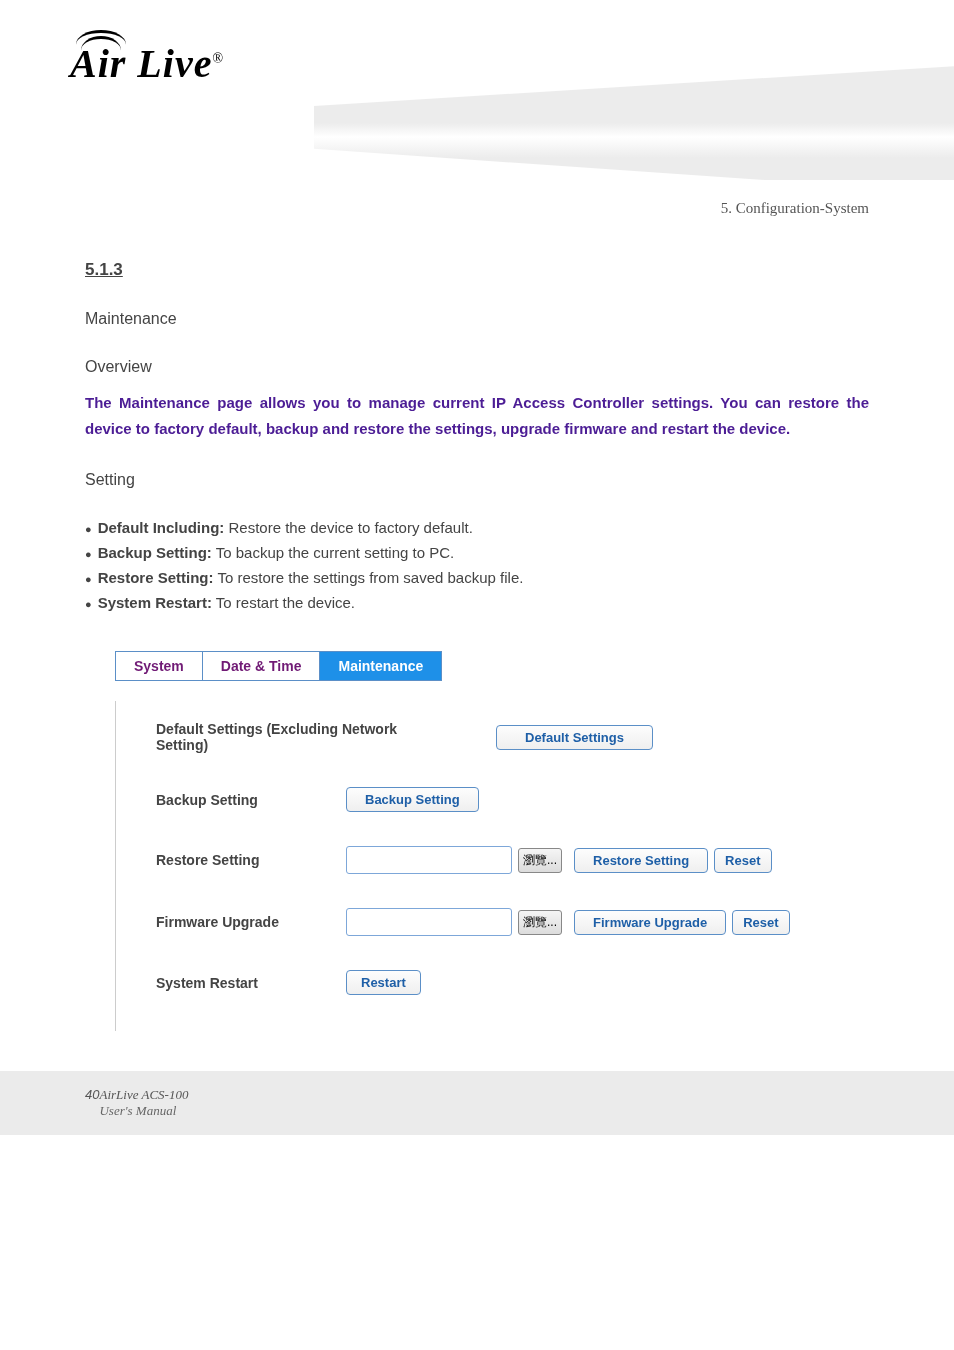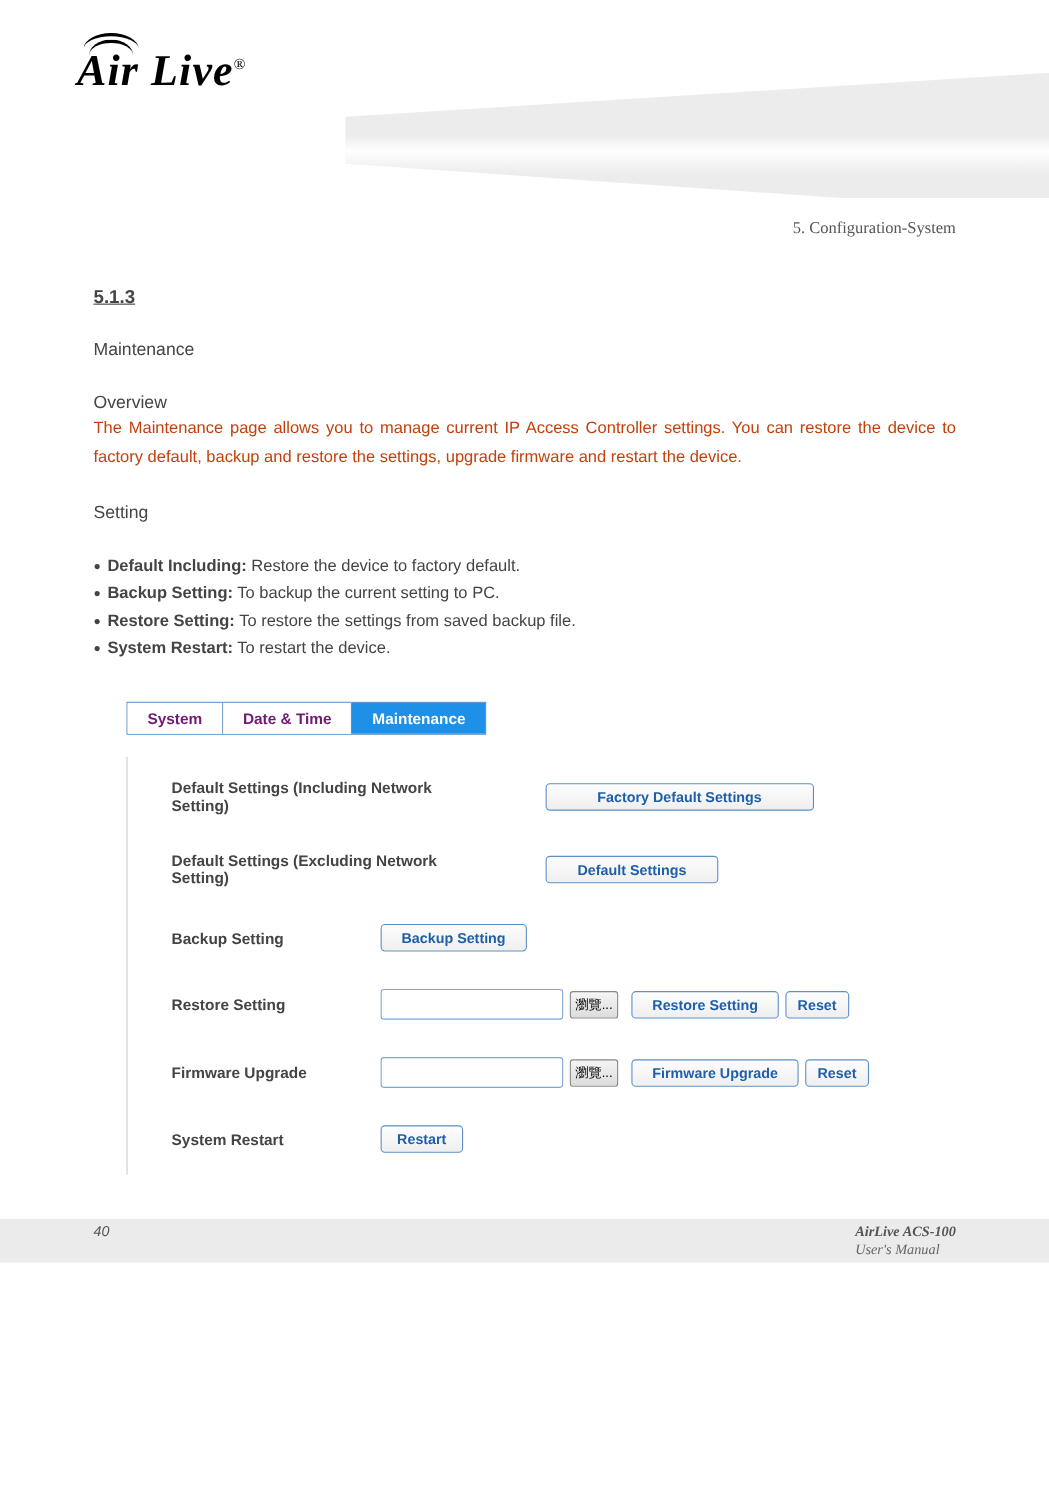--- a/index.html
+++ b/index.html
@@ -82,12 +82,13 @@
     color: #444;
   }
   .para {
-    margin-top: 1px;
+    margin-top: 14px;
     font-family: Arial, sans-serif;
     font-size: 15px;
     line-height: 1.7;
-    color: #c2410c;
+    color: #4c1d95;
     text-align: justify;
+    font-weight: bold;
   }
   .label-block {
     margin-top: 30px;

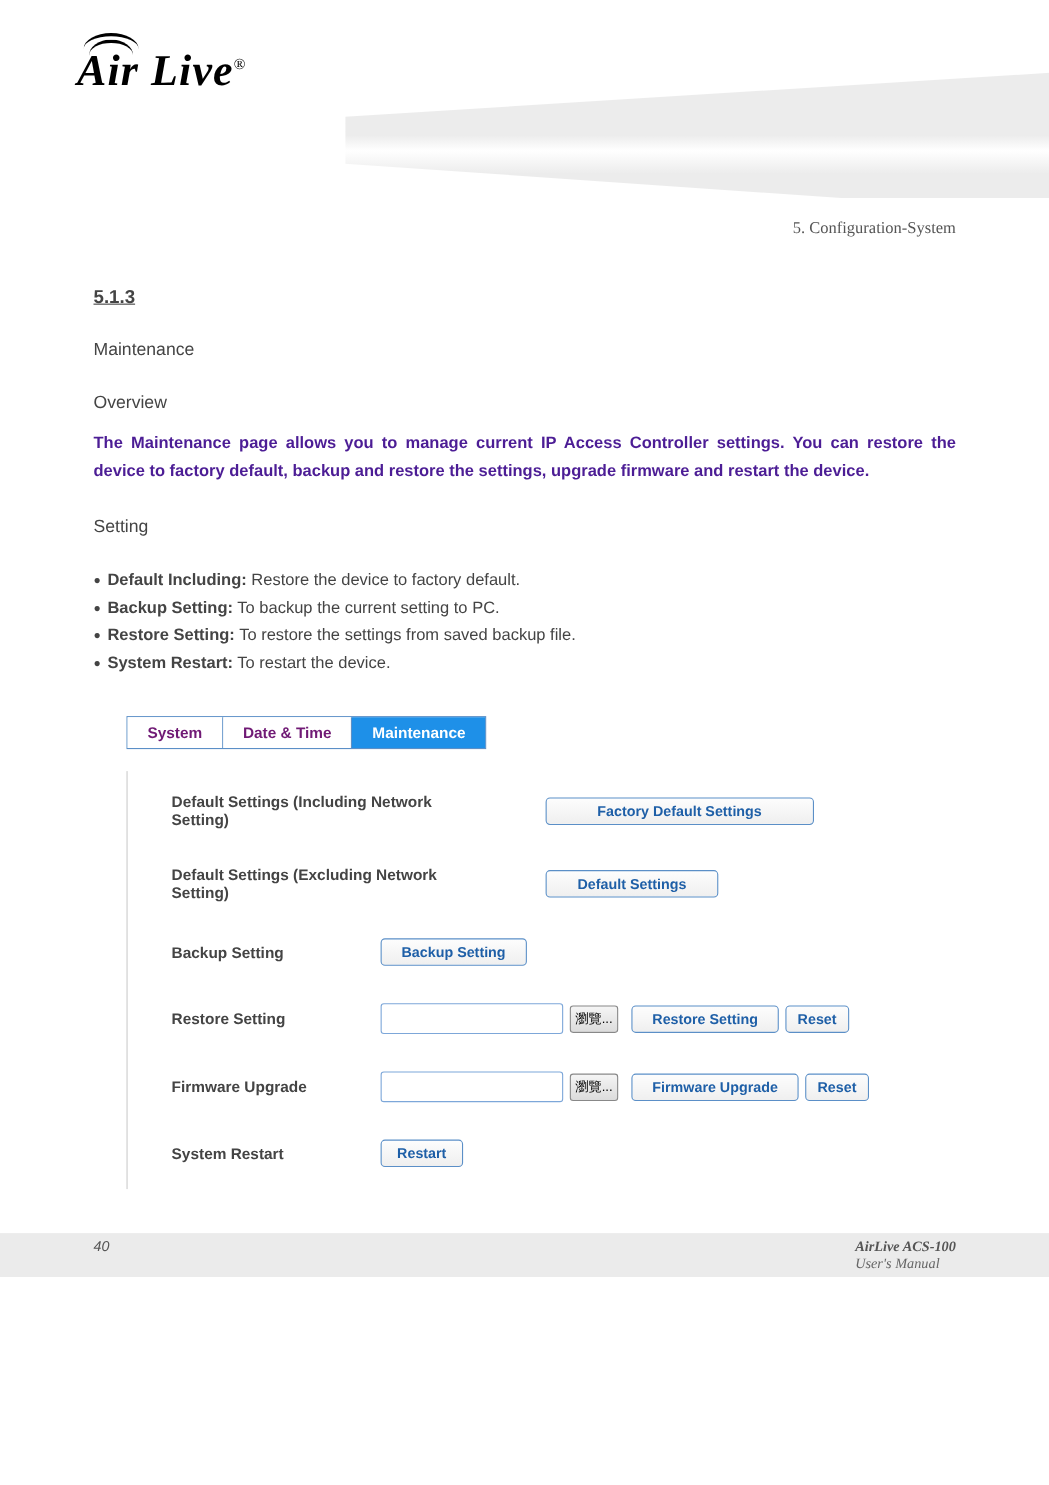--- a/index.html
+++ b/index.html
@@ -229,11 +229,6 @@
 
     <div class="panel-body">
 
-      <div class="row">
-        <div class="row-label">Default Settings (Including Network Setting)</div>
-        <div style="width:60px"></div>
-        <button class="btn wide">Factory Default Settings</button>
-      </div>
 
       <div class="row">
         <div class="row-label">Default Settings (Excluding Network Setting)</div>

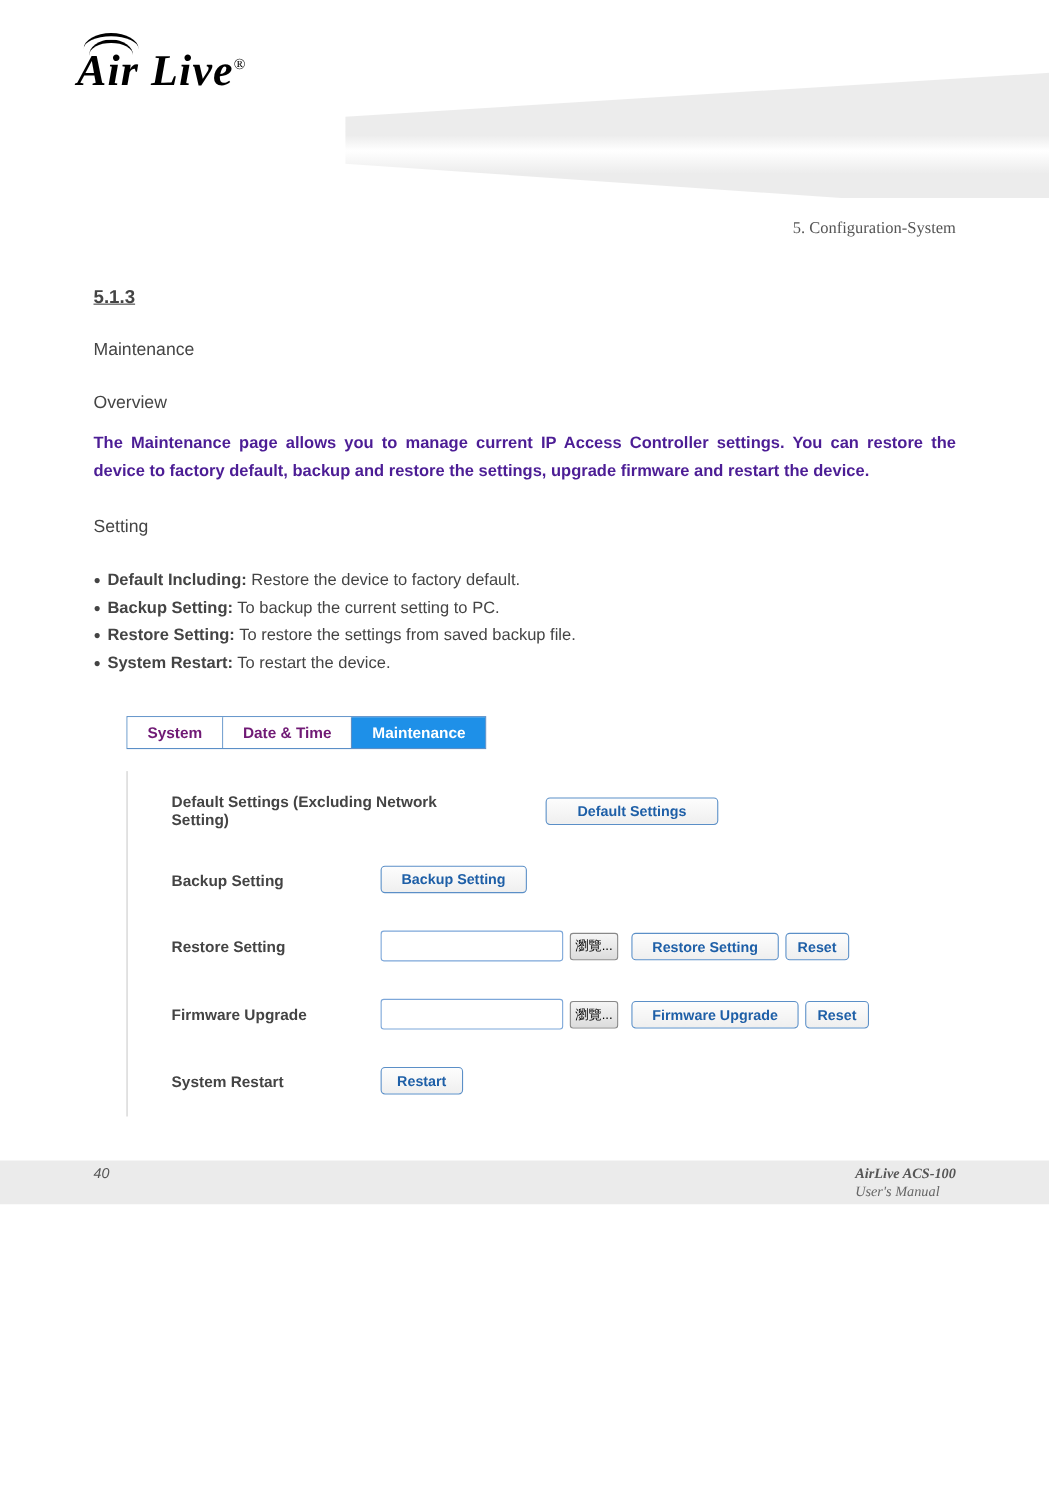--- a/index.html
+++ b/index.html
@@ -257,7 +257,7 @@
         <button class="btn" style="padding:4px 10px">Reset</button>
       </div>
 
-      <div class="row" style="margin-bottom:0">
+      <div class="row" style="margin-bottom:16px">
         <div class="row-label narrow">System Restart</div>
         <button class="btn" style="padding:4px 14px">Restart</button>
       </div>

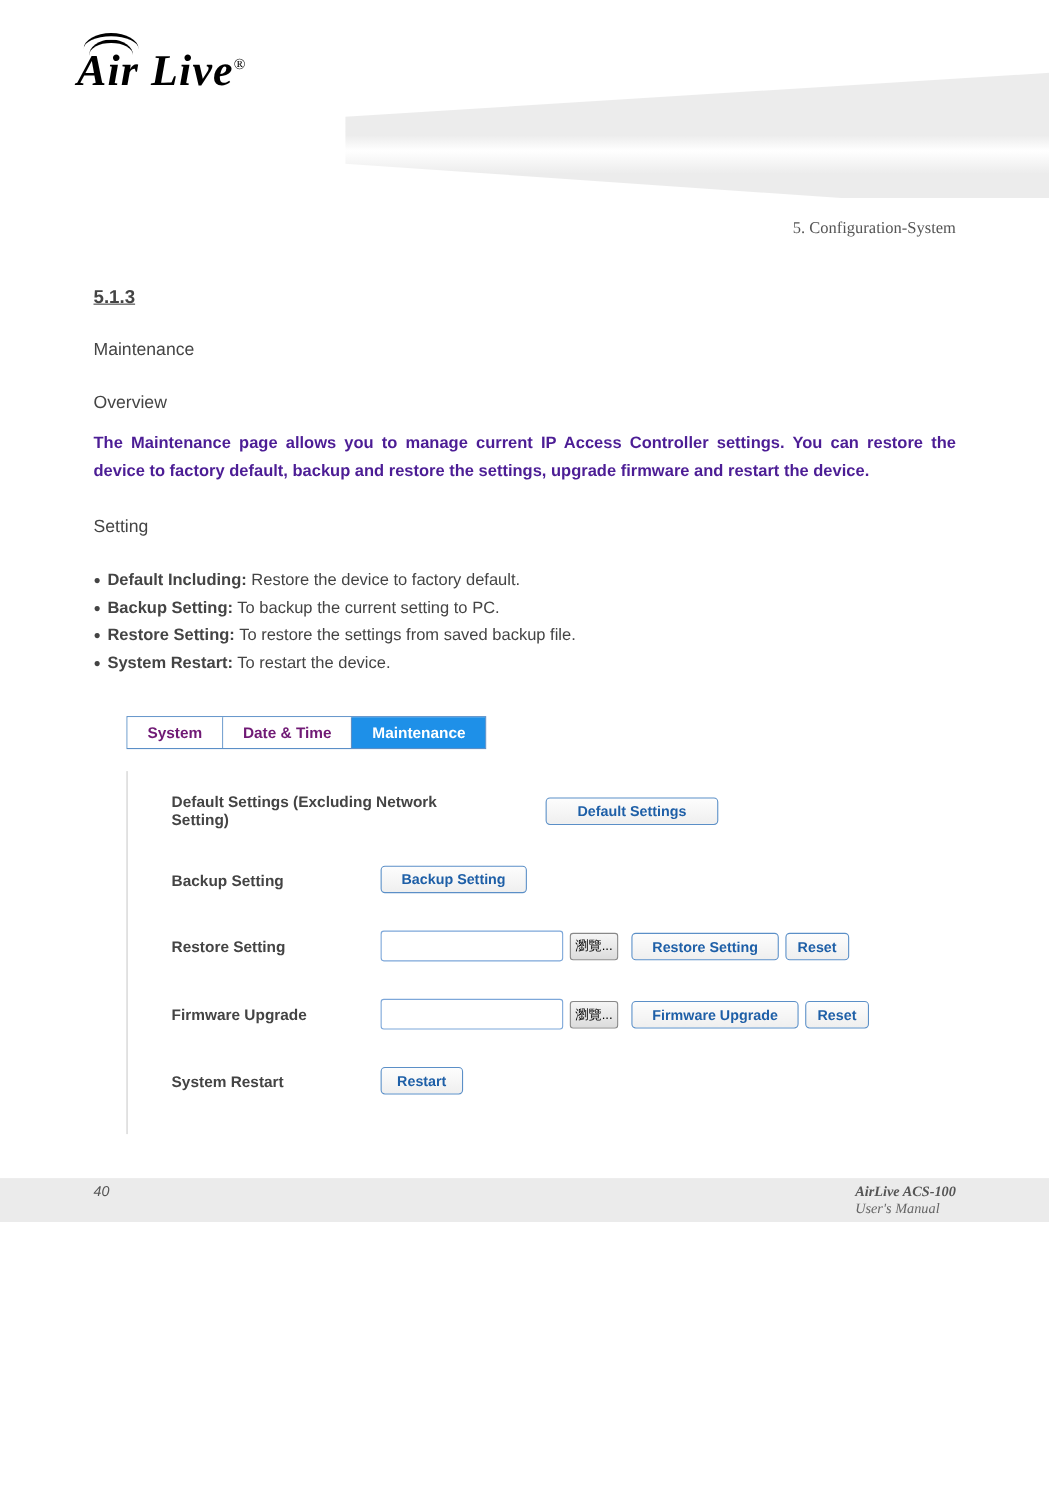--- a/index.html
+++ b/index.html
@@ -179,9 +179,9 @@
   }
   .footer {
     background: #ebebeb;
-    padding: 4px 85px;
+    padding: 16px 85px;
     display: flex;
-    justify-content: space-between;
+    justify-content: flex-start;
     font-size: 13px;
     color: #555;
   }

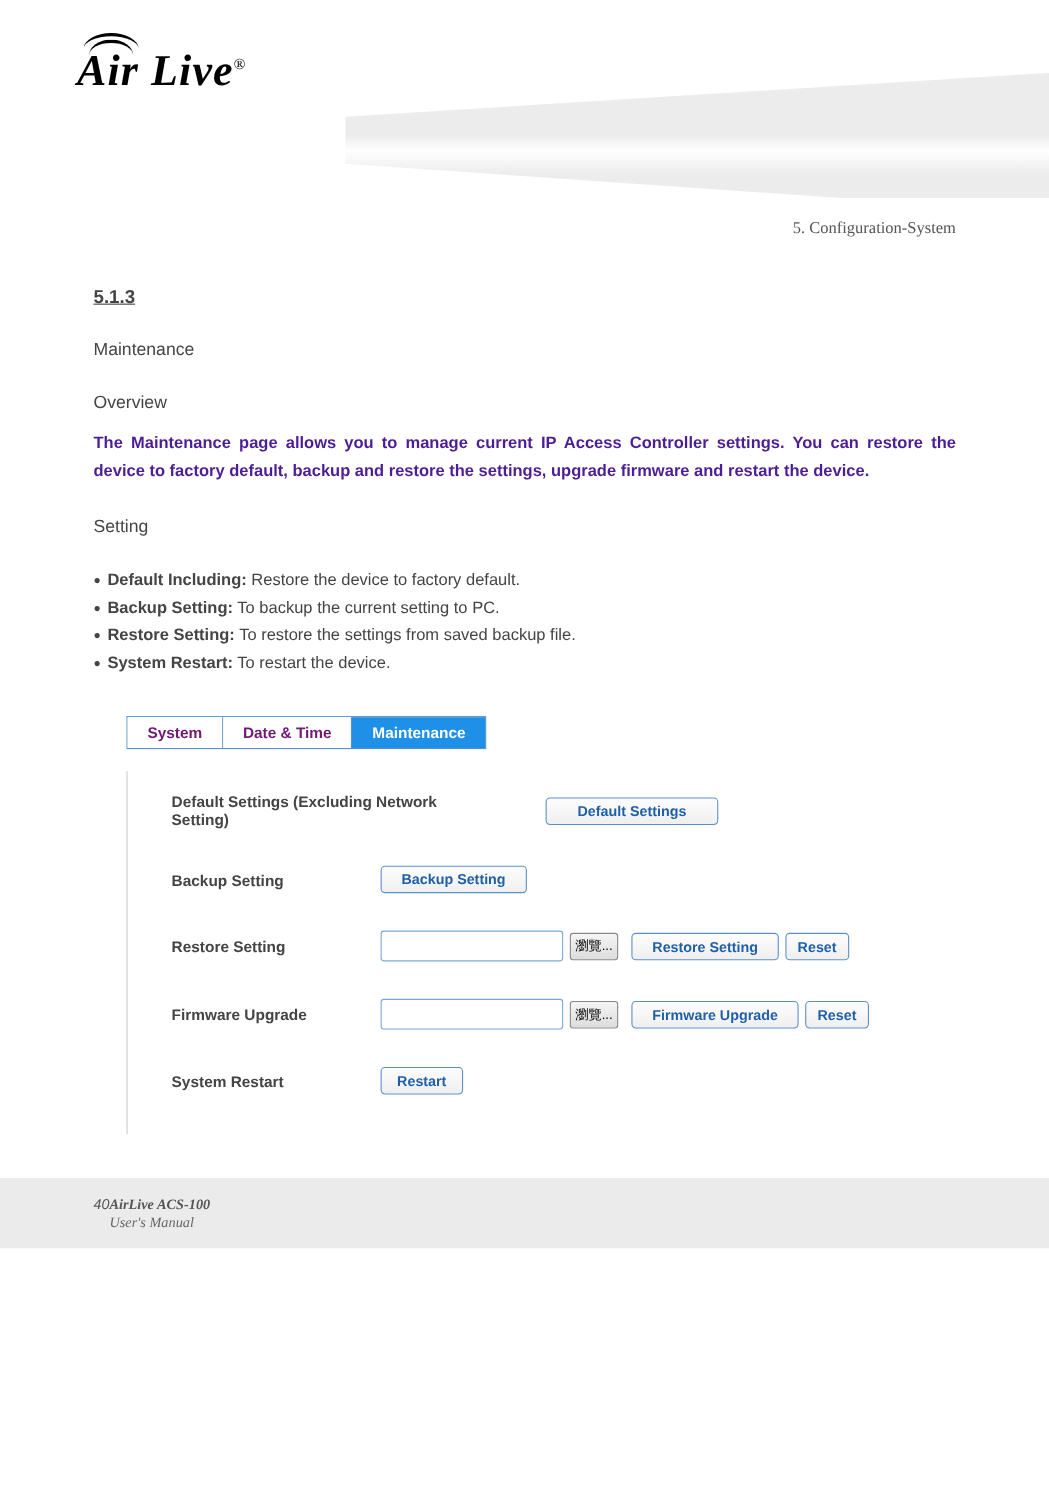--- a/index.html
+++ b/index.html
@@ -270,7 +270,7 @@
 <div class="footer">
   <div class="pnum">40</div>
   <div>
-    <div style="font-family:'Times New Roman',serif;font-style:italic;font-weight:bold;">AirLive ACS-100</div>
+    <div style="font-family:'Times New Roman',serif;font-style:italic;">AirLive ACS-100</div>
     <div class="manual">User's Manual</div>
   </div>
 </div>

